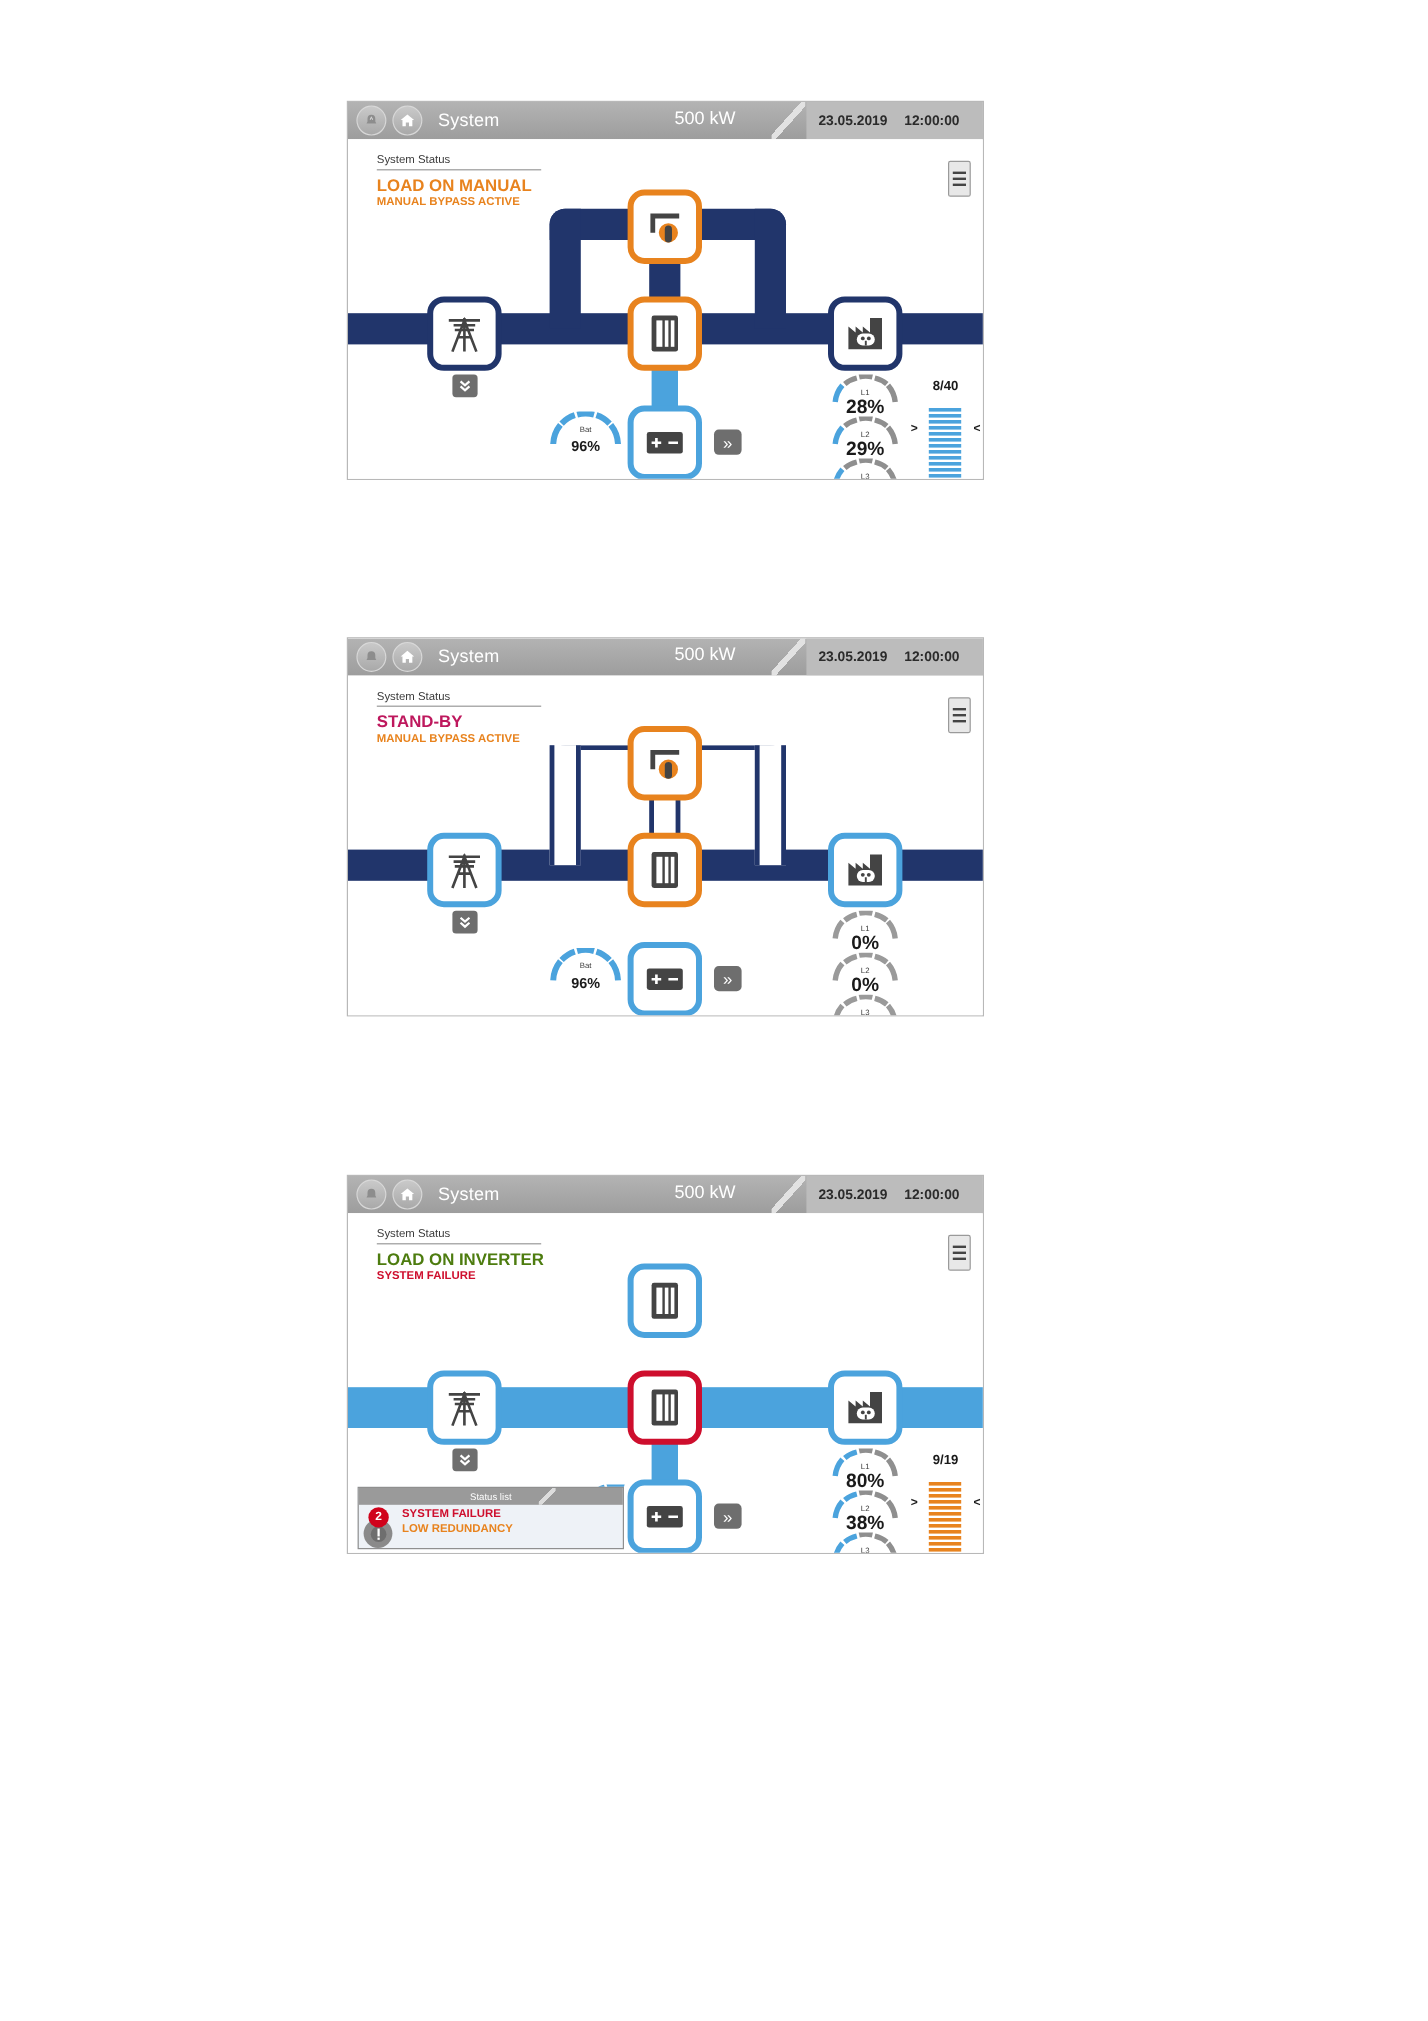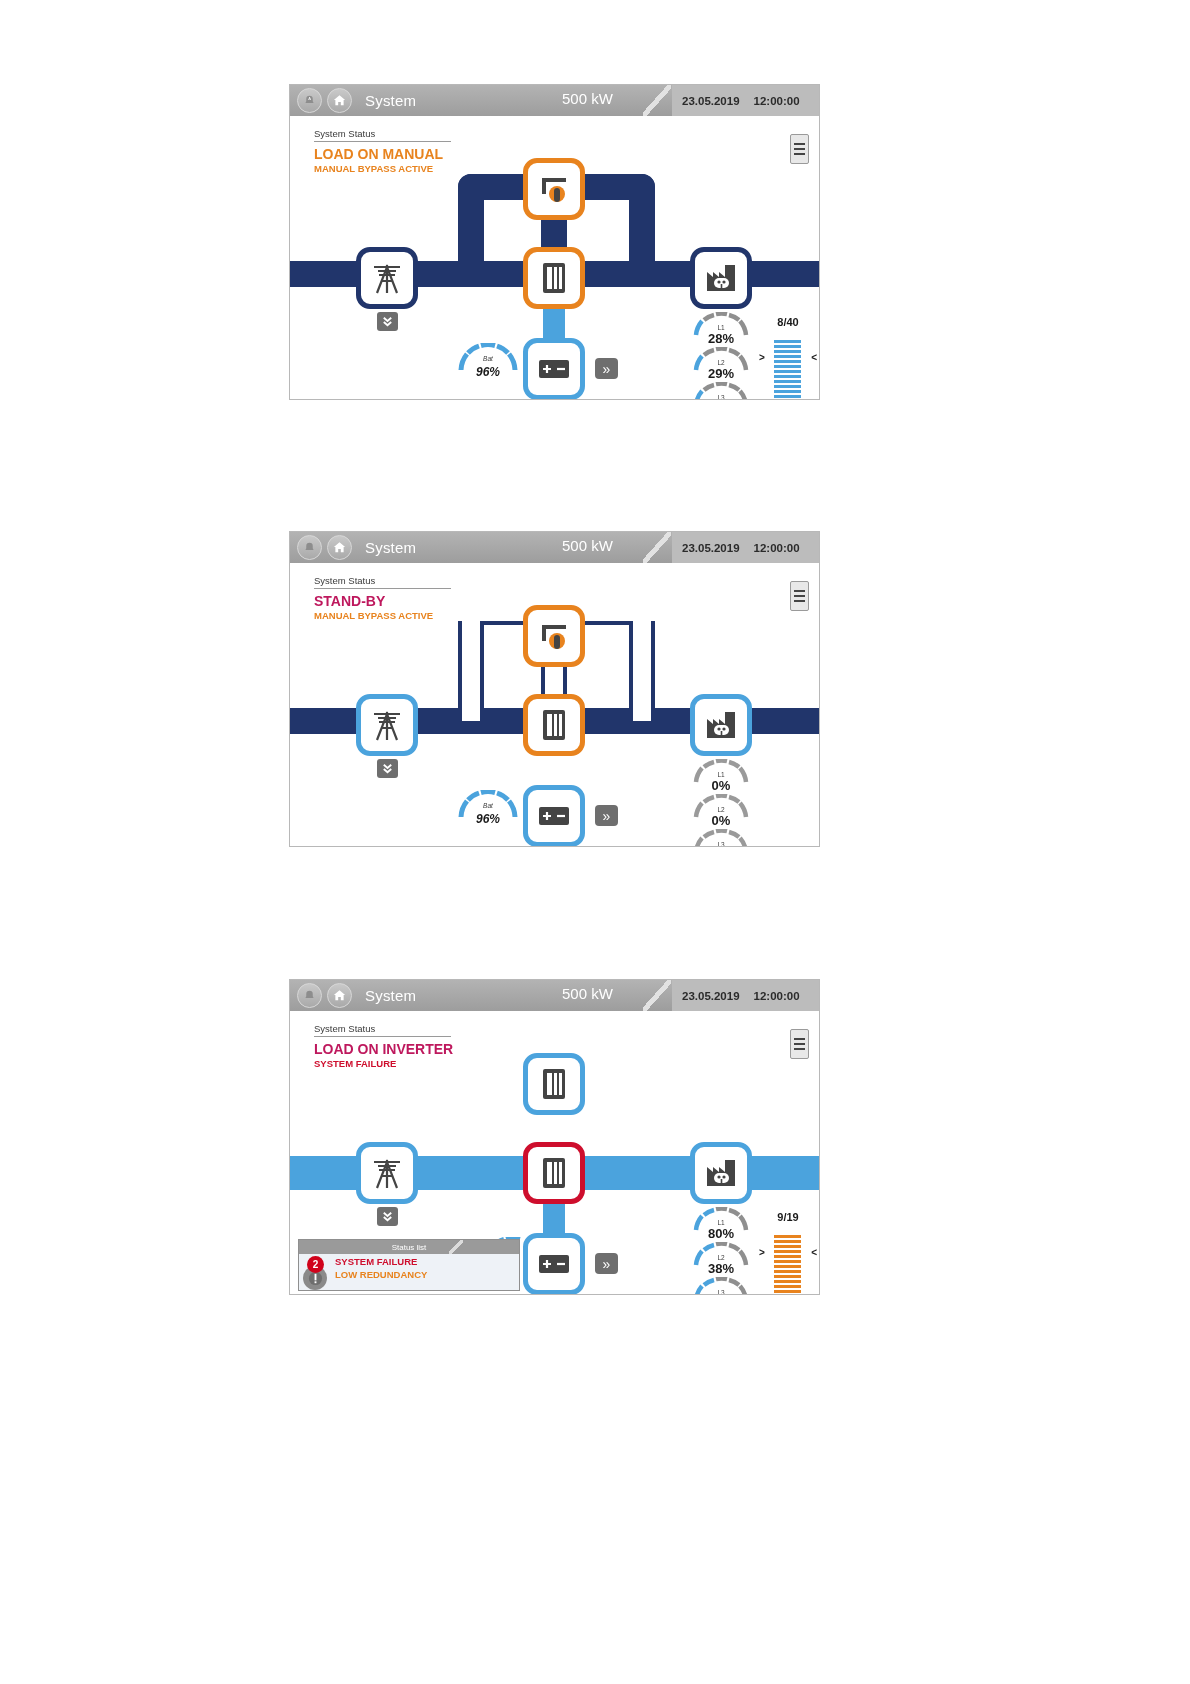--- a/index.html
+++ b/index.html
@@ -121,7 +121,7 @@
   }
   .gauge .val {
     position: absolute; left: 0; right: 0; top: 19px;
-    text-align: center; font-size: 13px; font-weight: bold; color: #1a1a1a;
+    text-align: center; font-size: 16px; font-weight: bold; color: #1a1a1a;
   }
   .gauge.big { width: 62px; height: 44px; font-style: italic; }
   .gauge.big .val { font-size: 12px; top: 22px; }

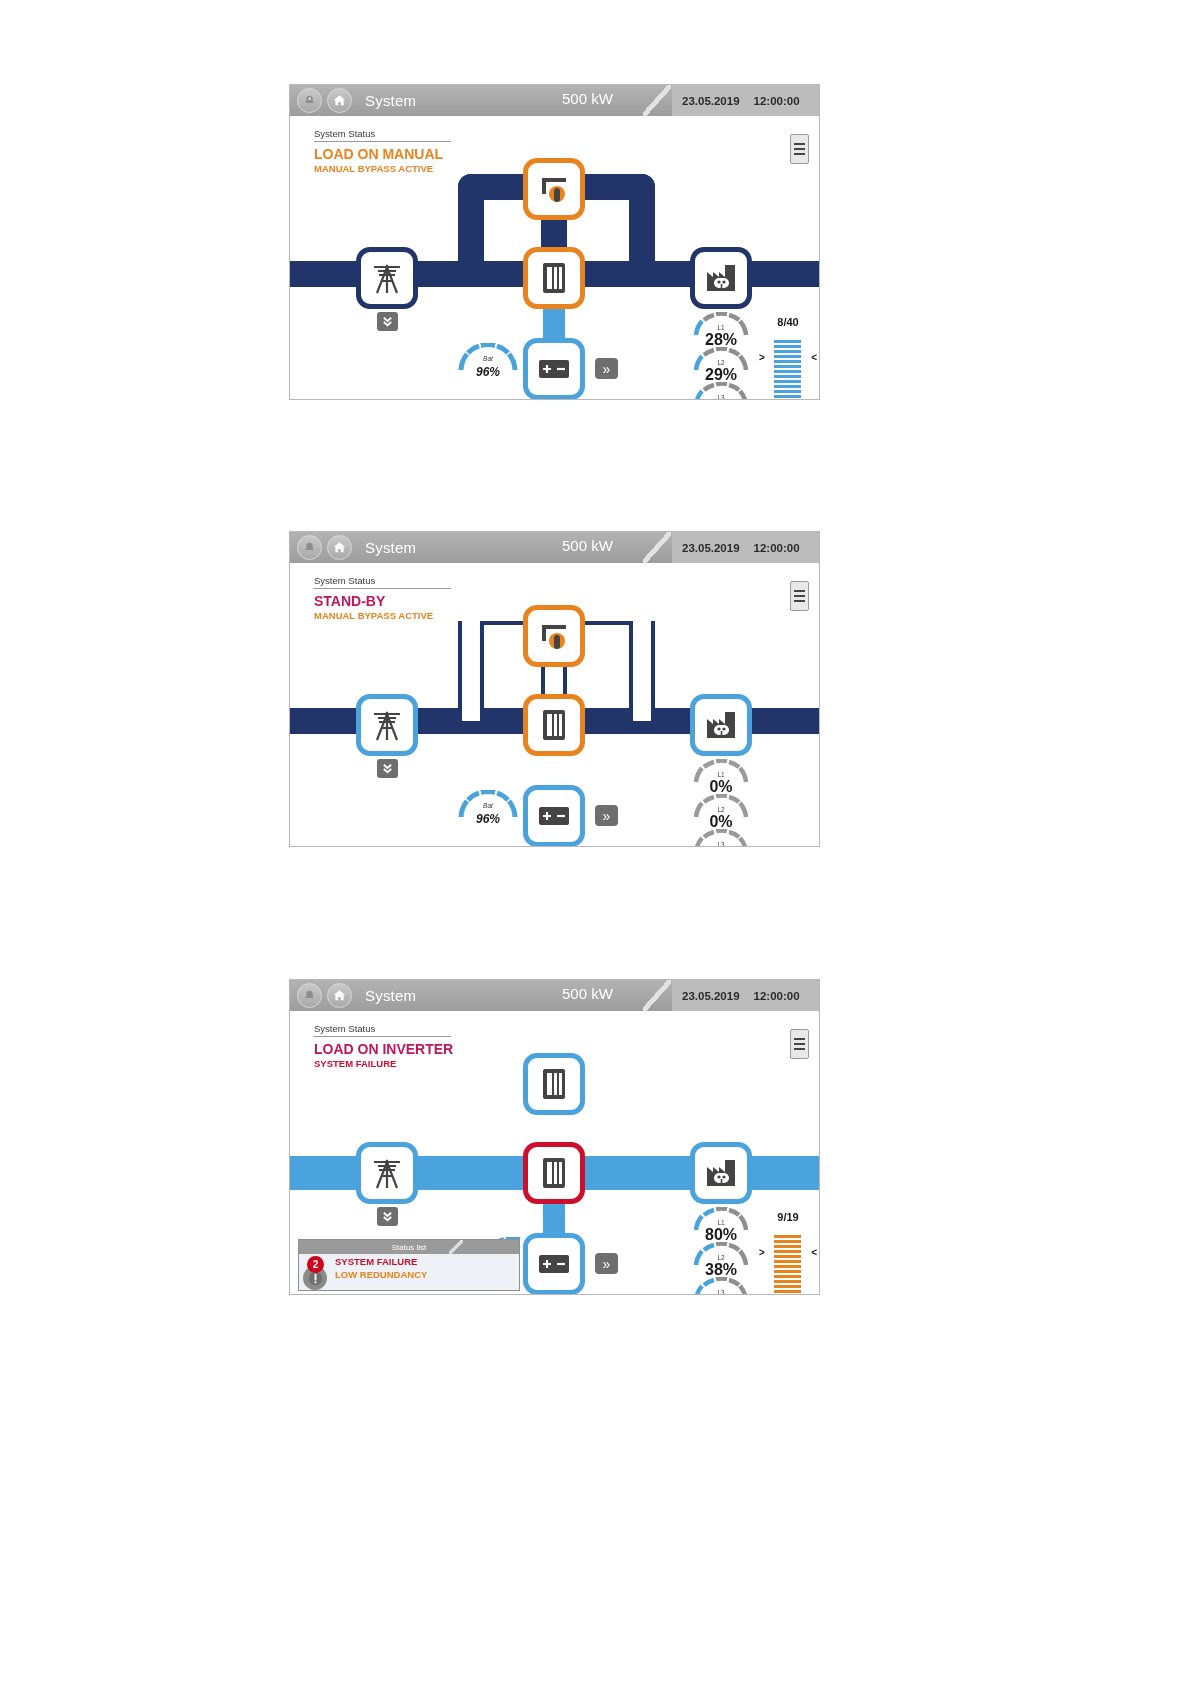--- a/index.html
+++ b/index.html
@@ -123,7 +123,7 @@
     position: absolute; left: 0; right: 0; top: 19px;
     text-align: center; font-size: 16px; font-weight: bold; color: #1a1a1a;
   }
-  .gauge.big { width: 62px; height: 44px; font-style: italic; }
+  .gauge.big { width: 62px; height: 44px; }
   .gauge.big .val { font-size: 12px; top: 22px; }
 
   

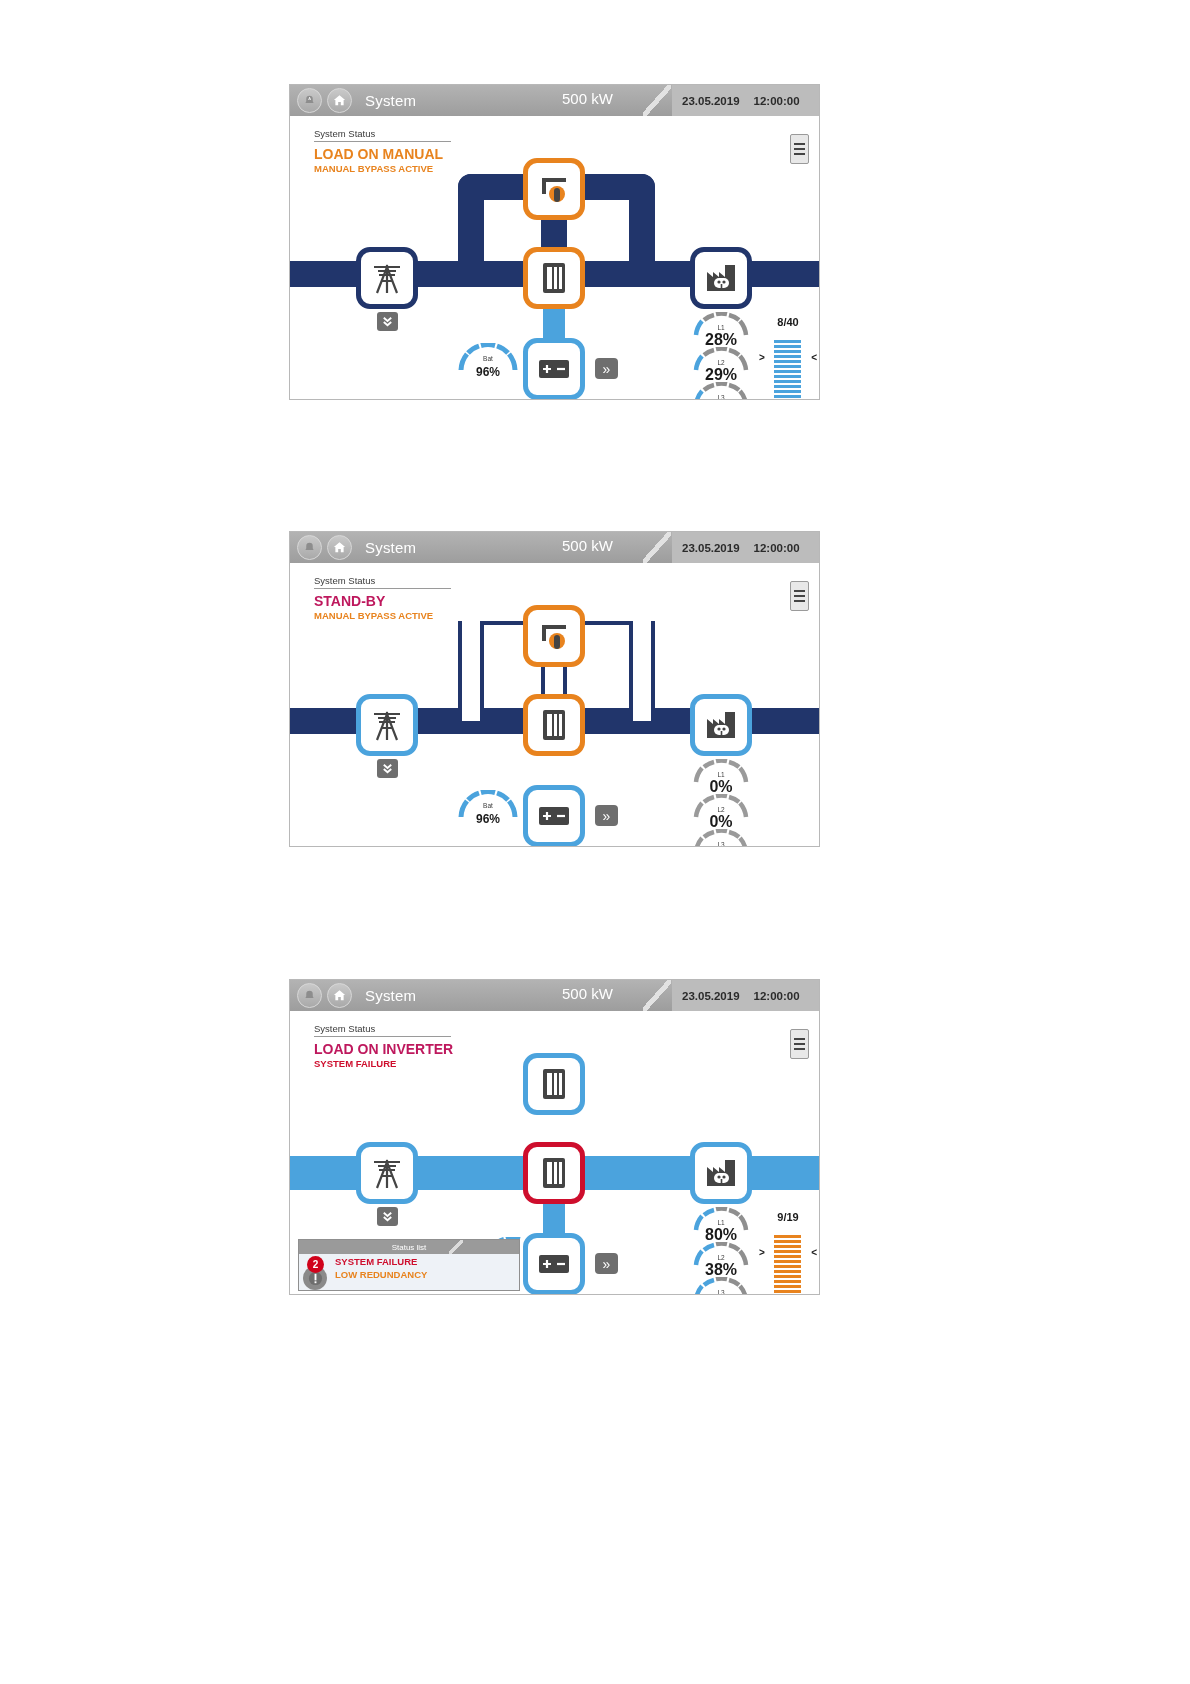--- a/index.html
+++ b/index.html
@@ -512,7 +512,7 @@
   <div class="body">
     <div class="status-block">
       <div class="status-label">System Status</div>
-      <div class="status-main" style="color:#be185d">LOAD ON INVERTER</div>
+      <div class="status-main" style="color:#4d7c0f">LOAD ON INVERTER</div>
       <div class="status-sub" style="color:#CE0E2D">SYSTEM FAILURE</div>
     </div>
     <div class="menu-btn">

